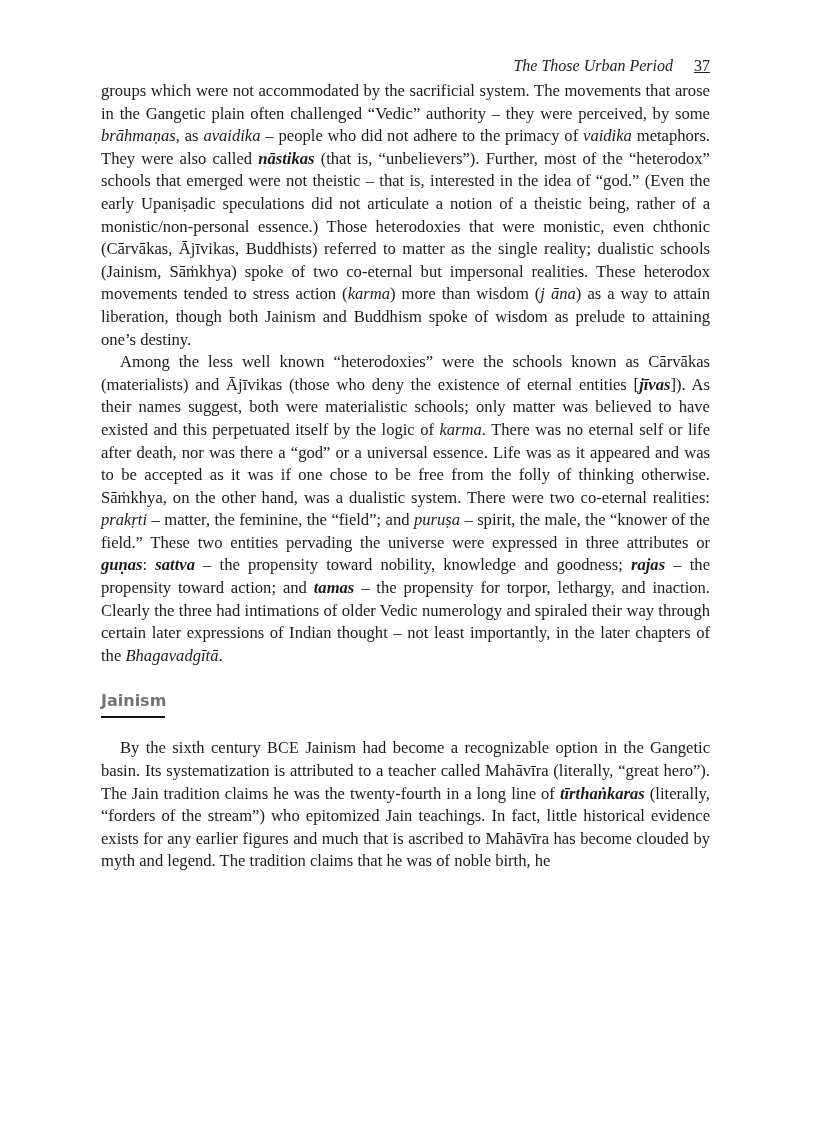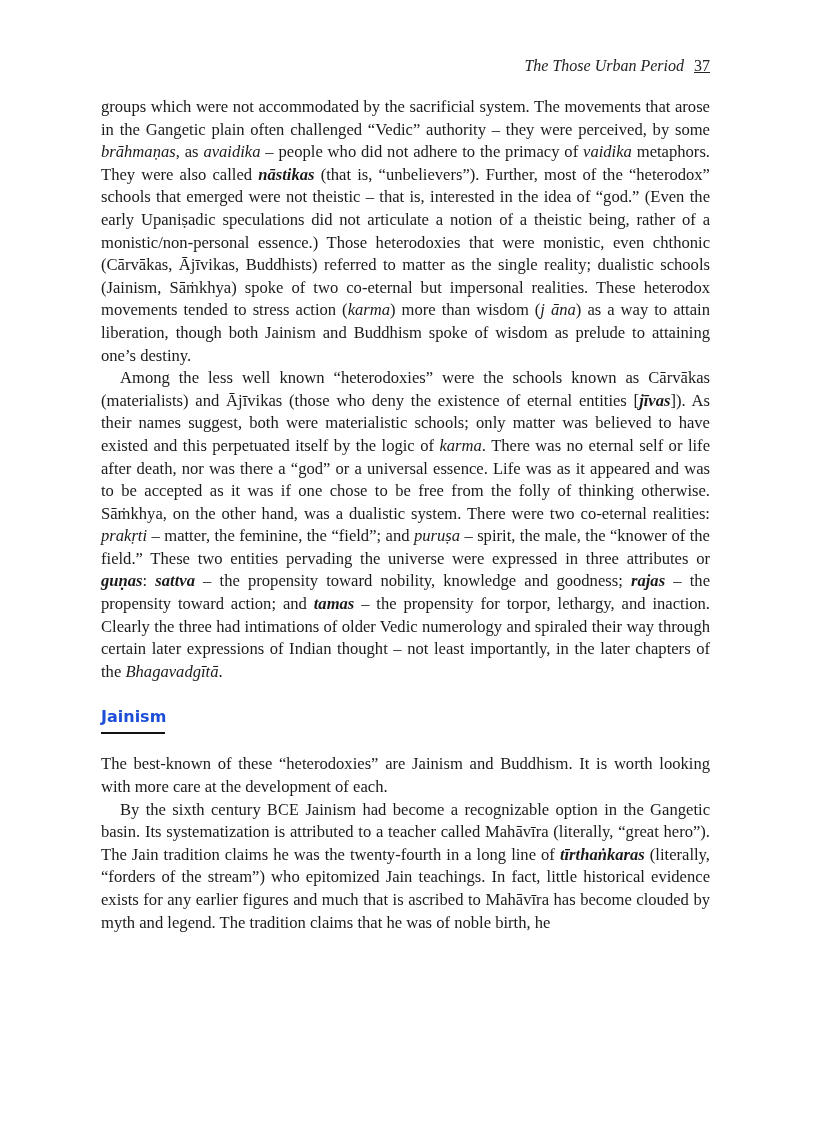--- a/index.html
+++ b/index.html
@@ -26,7 +26,7 @@
   }
   .running-head .folio {
     font-style: normal;
-    margin-left: 10px;
+    margin-left: 21px;
     text-decoration: underline;
   }
   .page-body {

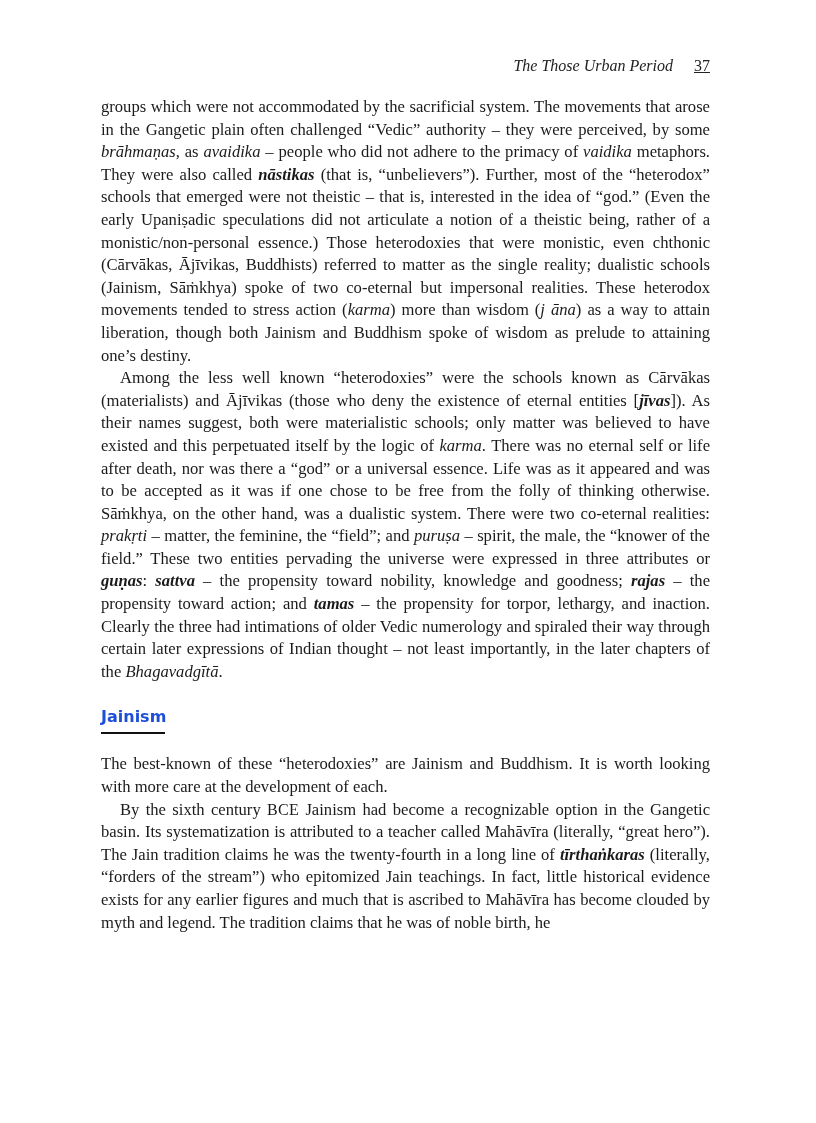--- a/index.html
+++ b/index.html
@@ -32,7 +32,7 @@
   .page-body {
     position: absolute;
     left: 101px;
-    top: 96px;
+    top: 80px;
     width: 609px;
     font-size: 16.6px;
     line-height: 22.6px;

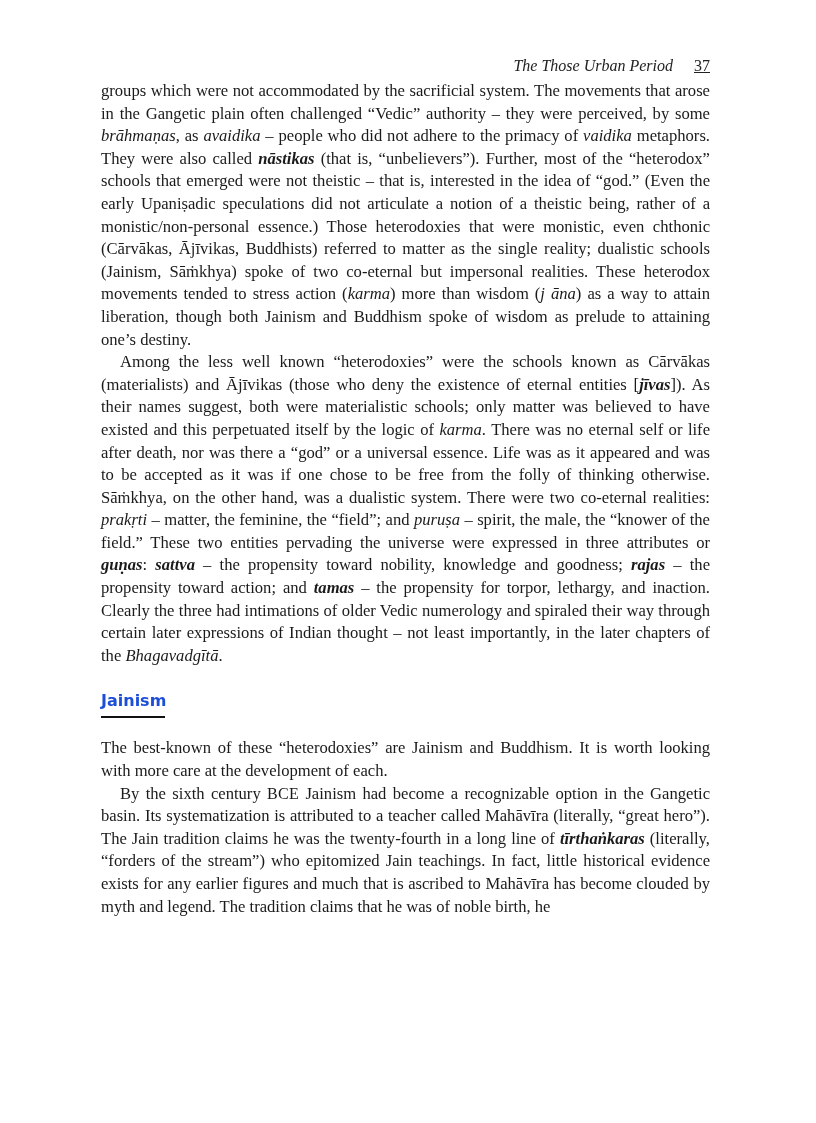--- a/index.html
+++ b/index.html
@@ -59,7 +59,7 @@
     font-weight: bold;
     font-size: 16px;
     line-height: 22px;
-    color: #1d4ed8;
+    color: #737373;
     display: inline-block;
     text-align: left;
   }

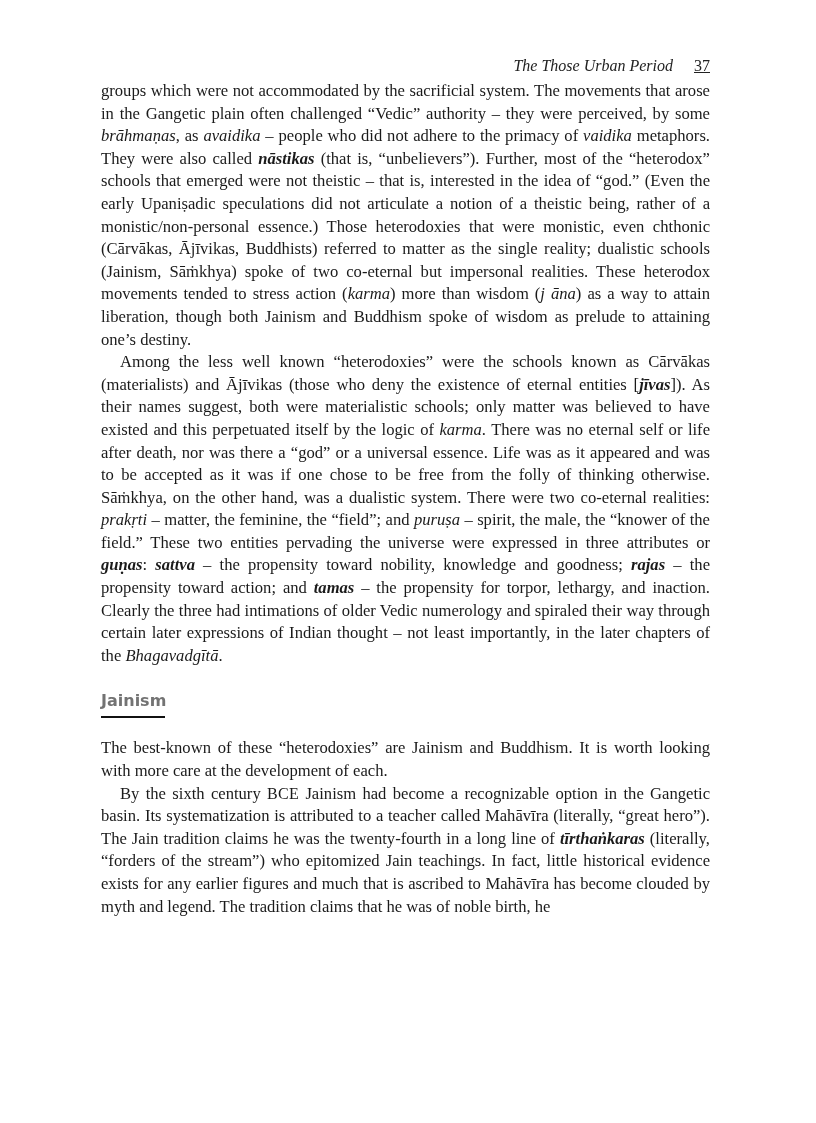--- a/index.html
+++ b/index.html
@@ -88,7 +88,6 @@
     <span class="section-rule"></span>
   </div>
   <div id="section-2">
-      <p><span>The best-known of these “heterodoxies” are Jainism and Buddhism. It is worth looking with more care at the development of each.</span></p>
       <p class="indent"><span>By the sixth century </span><span class="smallcaps">BCE</span><span> Jainism had become a recognizable option in the Gangetic basin. Its systematization is attributed to a teacher called </span><b>Mahāvīra</b><span> (literally, “great hero”). The Jain tradition claims he was the twenty-fourth in a long line of </span><b class="bi">tīrthaṅkaras</b><span> (literally, “forders of the stream”) who epitomized Jain teachings. In fact, little historical evidence exists for any earlier figures and much that is ascribed to Mahāvīra has become clouded by myth and legend. The tradition claims that he was of noble birth, he</span></p>
     </div>
 </div>

